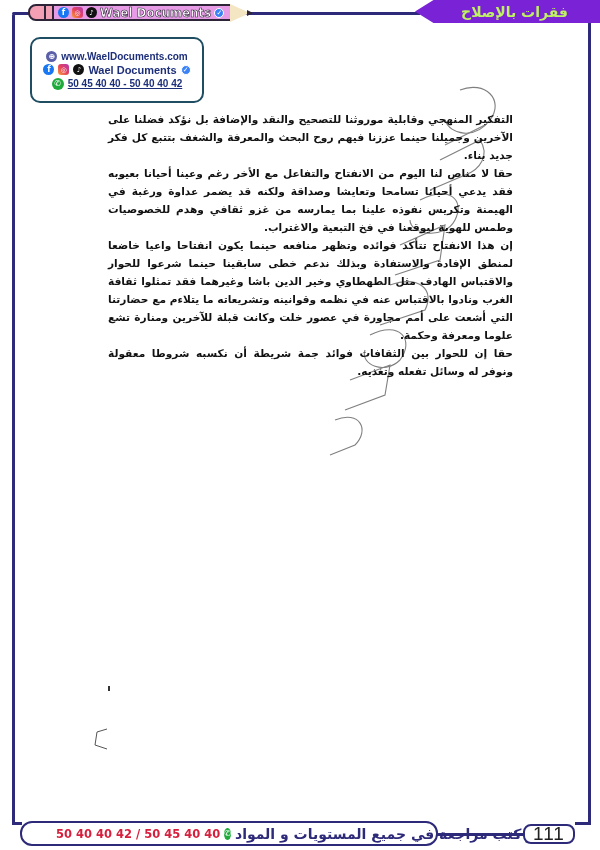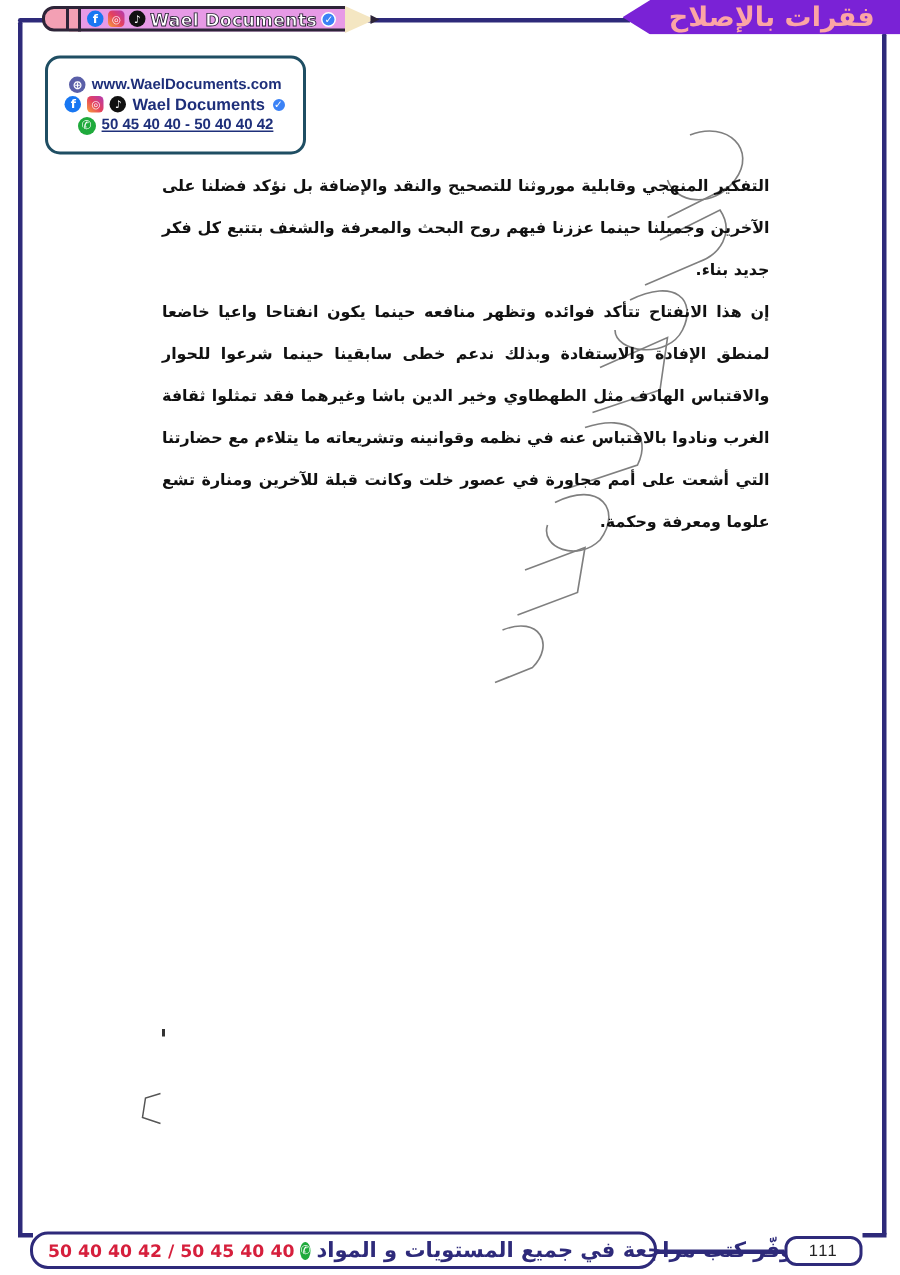--- a/index.html
+++ b/index.html
@@ -31,7 +31,7 @@
 
     
     .banner { position: absolute; left: 415px; top: 0px; width: 185px; height: 23px; background: #7a22d6; clip-path: polygon(10% 0, 100% 0, 100% 100%, 10% 100%, 0 50%); border-radius: 0 0 0 0; display: flex; align-items: center; justify-content: center; padding-left: 14px; }
-    .banner-title { color: #fca5a5; font-weight: bold; font-size: 18px; font-family: "DejaVu Sans", sans-serif; direction: rtl; }
+    .banner-title { color: #bef264; font-weight: bold; font-size: 14px; font-family: "DejaVu Sans", sans-serif; direction: rtl; }
 
     
     .contact { position: absolute; left: 30px; top: 37px; width: 174px; height: 66px; border: 2.5px solid #1f4e63; border-radius: 10px; background: #fff; display: flex; flex-direction: column; justify-content: center; align-items: center; gap: 2px; padding: 2px 4px; }

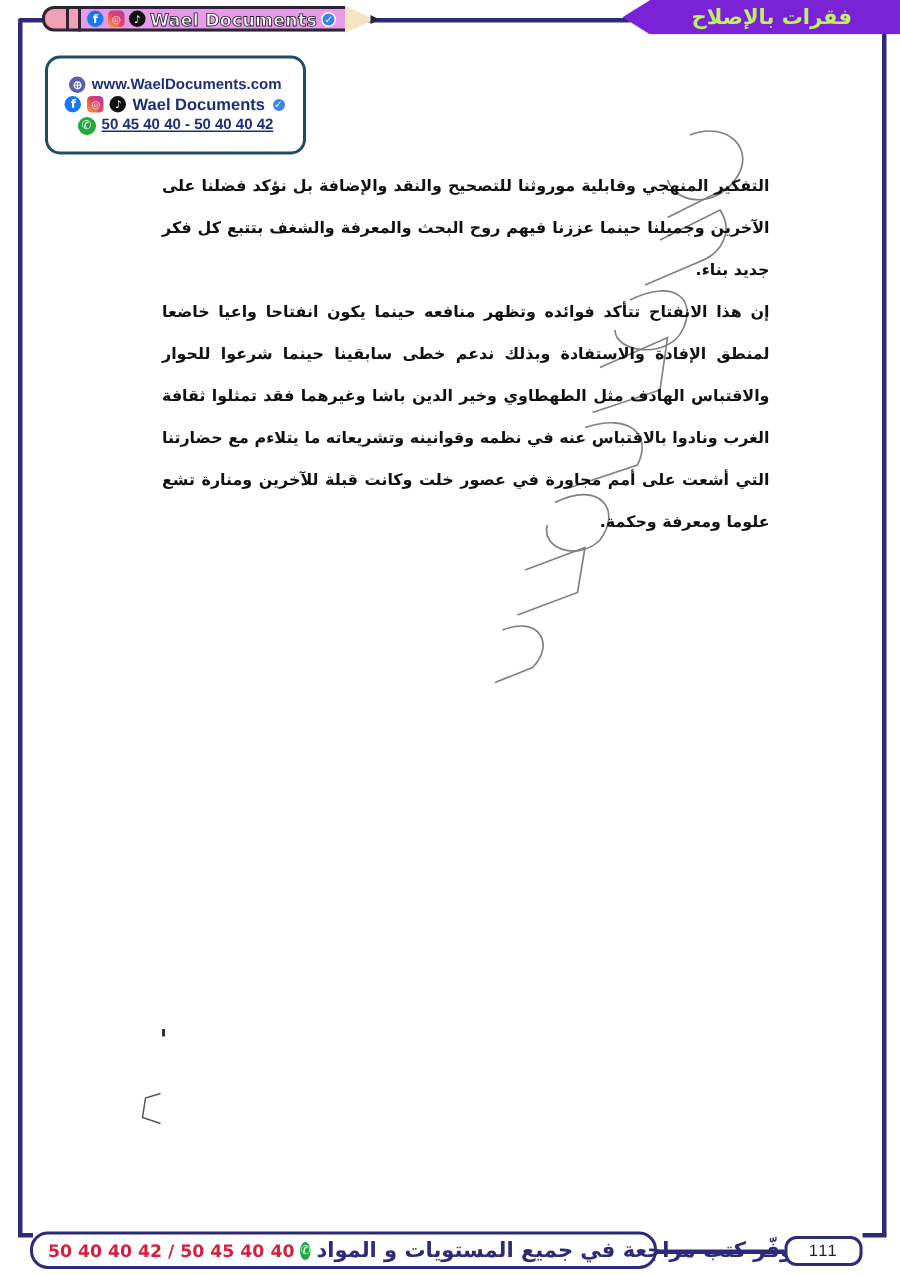--- a/index.html
+++ b/index.html
@@ -43,7 +43,7 @@
     .ico-wa { width: 12px; height: 12px; background: #1faa3c; font-size: 8px; }
 
     
-    .content { position: absolute; left: 108px; top: 110px; width: 405px; direction: rtl; text-align: justify; font-family: "DejaVu Sans", sans-serif; font-size: 10.6px; line-height: 28px; color: #111; font-weight: bold; }
+    .content { position: absolute; left: 108px; top: 110px; width: 405px; direction: rtl; text-align: justify; font-family: "DejaVu Sans", sans-serif; font-size: 10.6px; line-height: 18px; color: #111; font-weight: bold; }
     .content p { margin: 0; }
     .content .para { text-align-last: right; }
 

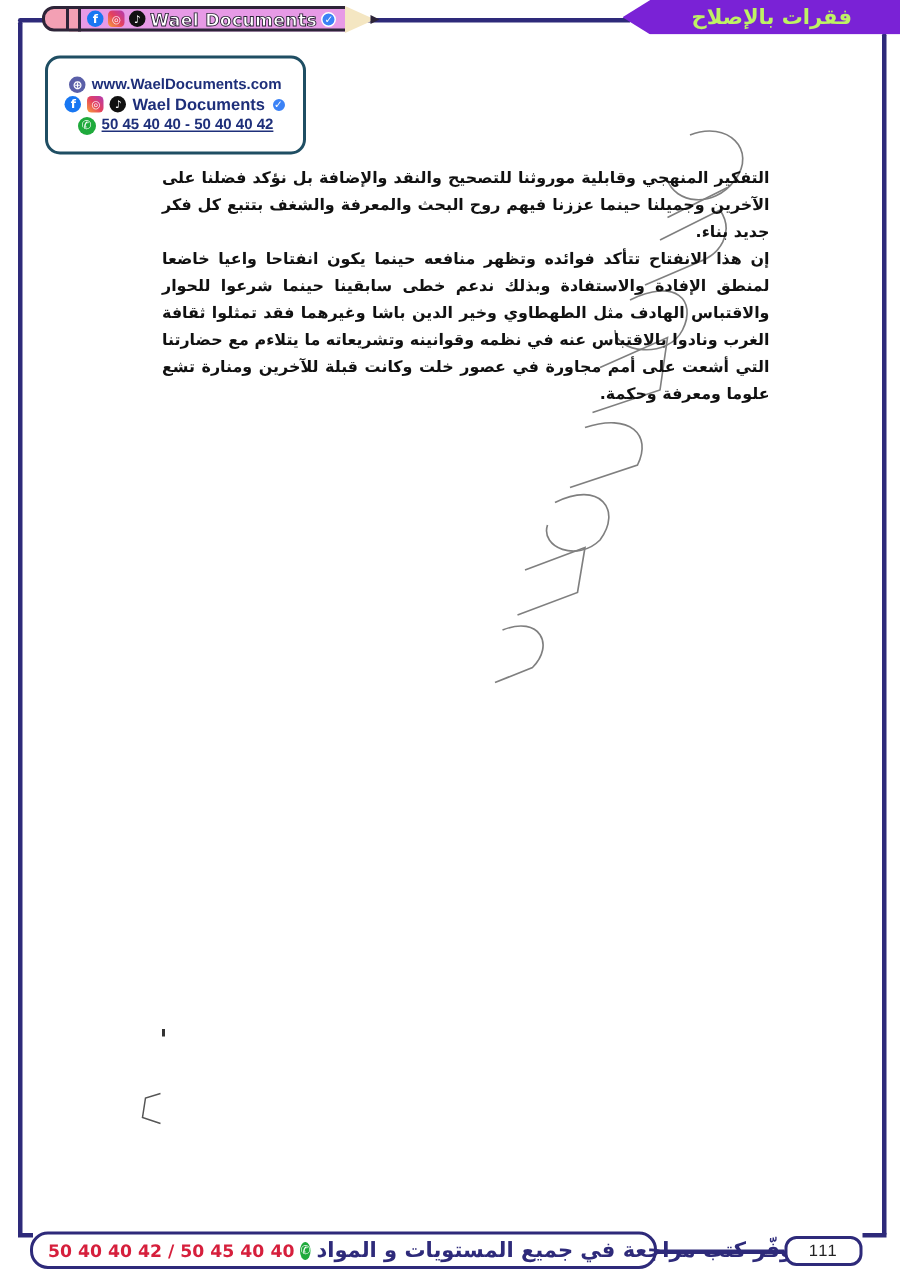--- a/index.html
+++ b/index.html
@@ -122,6 +122,7 @@
 
 <div class="content">
   <p class="para">التفكير المنهجي وقابلية موروثنا للتصحيح  والنقد والإضافة بل نؤكد فضلنا على الآخرين وجميلنا حينما عززنا فيهم روح البحث والمعرفة والشغف بتتبع كل فكر جديد بناء.</p>
+  <p class="para">حقا لا مناص لنا اليوم من الانفتاح والتفاعل مع الأخر رغم وعينا أحيانا بعيوبه فقد يدعي أحيانا تسامحا وتعايشا وصداقة ولكنه قد يضمر عداوة ورغبة في الهيمنة وتكريس نفوذه علينا بما يمارسه من غزو ثقافي وهدم للخصوصيات وطمس للهوية ليوقعنا في فخ التبعية والاغتراب.</p>
   <p class="para">إن هذا الانفتاح تتأكد فوائده وتظهر منافعه حينما يكون انفتاحا واعيا خاضعا لمنطق الإفادة والاستفادة وبذلك ندعم خطى سابقينا حينما شرعوا للحوار والاقتباس الهادف مثل الطهطاوي وخير الدين باشا وغيرهما فقد تمثلوا ثقافة الغرب ونادوا بالاقتباس عنه في نظمه وقوانينه وتشريعاته ما يتلاءم مع حضارتنا التي أشعت على أمم مجاورة في عصور خلت وكانت قبلة للآخرين ومنارة تشع علوما ومعرفة وحكمة.</p>
 </div>
 

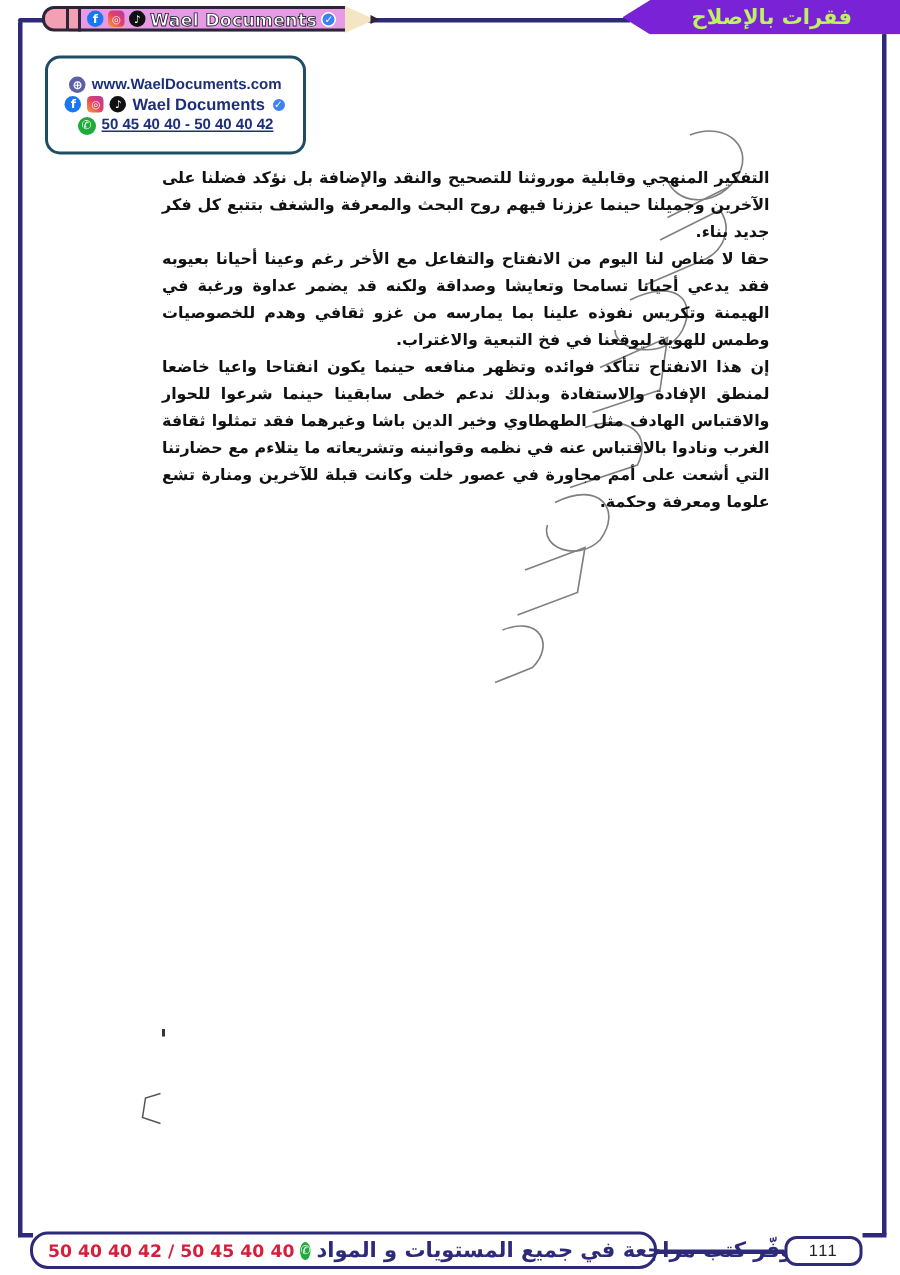--- a/index.html
+++ b/index.html
@@ -124,6 +124,7 @@
   <p class="para">التفكير المنهجي وقابلية موروثنا للتصحيح  والنقد والإضافة بل نؤكد فضلنا على الآخرين وجميلنا حينما عززنا فيهم روح البحث والمعرفة والشغف بتتبع كل فكر جديد بناء.</p>
   <p class="para">حقا لا مناص لنا اليوم من الانفتاح والتفاعل مع الأخر رغم وعينا أحيانا بعيوبه فقد يدعي أحيانا تسامحا وتعايشا وصداقة ولكنه قد يضمر عداوة ورغبة في الهيمنة وتكريس نفوذه علينا بما يمارسه من غزو ثقافي وهدم للخصوصيات وطمس للهوية ليوقعنا في فخ التبعية والاغتراب.</p>
   <p class="para">إن هذا الانفتاح تتأكد فوائده وتظهر منافعه حينما يكون انفتاحا واعيا خاضعا لمنطق الإفادة والاستفادة وبذلك ندعم خطى سابقينا حينما شرعوا للحوار والاقتباس الهادف مثل الطهطاوي وخير الدين باشا وغيرهما فقد تمثلوا ثقافة الغرب ونادوا بالاقتباس عنه في نظمه وقوانينه وتشريعاته ما يتلاءم مع حضارتنا التي أشعت على أمم مجاورة في عصور خلت وكانت قبلة للآخرين ومنارة تشع علوما ومعرفة وحكمة.</p>
+  <p class="para">حقا إن للحوار بين الثقافات فوائد جمة شريطة أن نكسبه شروطا معقولة ونوفر له وسائل تفعله وتغذيه.</p>
 </div>
 
 <div class="stray-mark"></div>

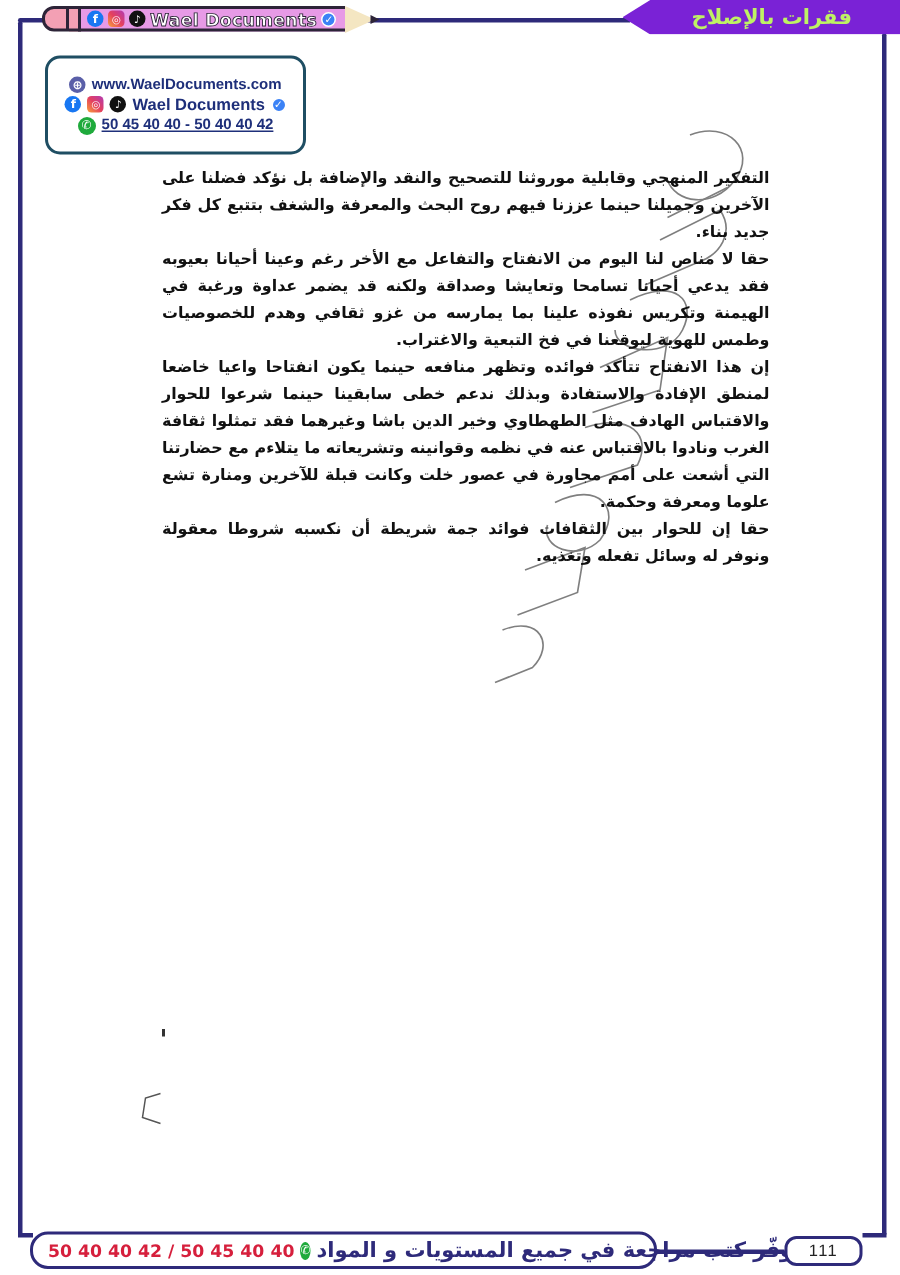--- a/index.html
+++ b/index.html
@@ -55,7 +55,7 @@
 
     
     .footer-pill { position: absolute; left: 20px; top: 821px; width: 418px; height: 25px; border: 2.5px solid #2e2a7a; border-radius: 12px; background: #fff; display: flex; align-items: center; padding: 0 10px; gap: 4px; direction: ltr; white-space: nowrap; }
-    .footer-phones { color: #d61f3c; font-weight: bold; font-size: 11.5px; font-family: "DejaVu Sans", sans-serif; }
+    .footer-phones { color: #d61f3c; font-weight: bold; font-size: 11.5px; font-family: "DejaVu Sans", sans-serif; margin-left: 24px; }
     .footer-promo { color: #2e2a7a; font-weight: bold; font-size: 14px; font-family: "DejaVu Sans", sans-serif; direction: rtl; }
     .page-num-box { position: absolute; left: 523px; top: 824px; width: 52px; height: 20px; border: 2.5px solid #2e2a7a; border-radius: 8px; background: #fff; display: flex; align-items: center; justify-content: center; }
     .page-num { font-family: "Liberation Sans", sans-serif; font-size: 11px; color: #222; letter-spacing: 1px; }

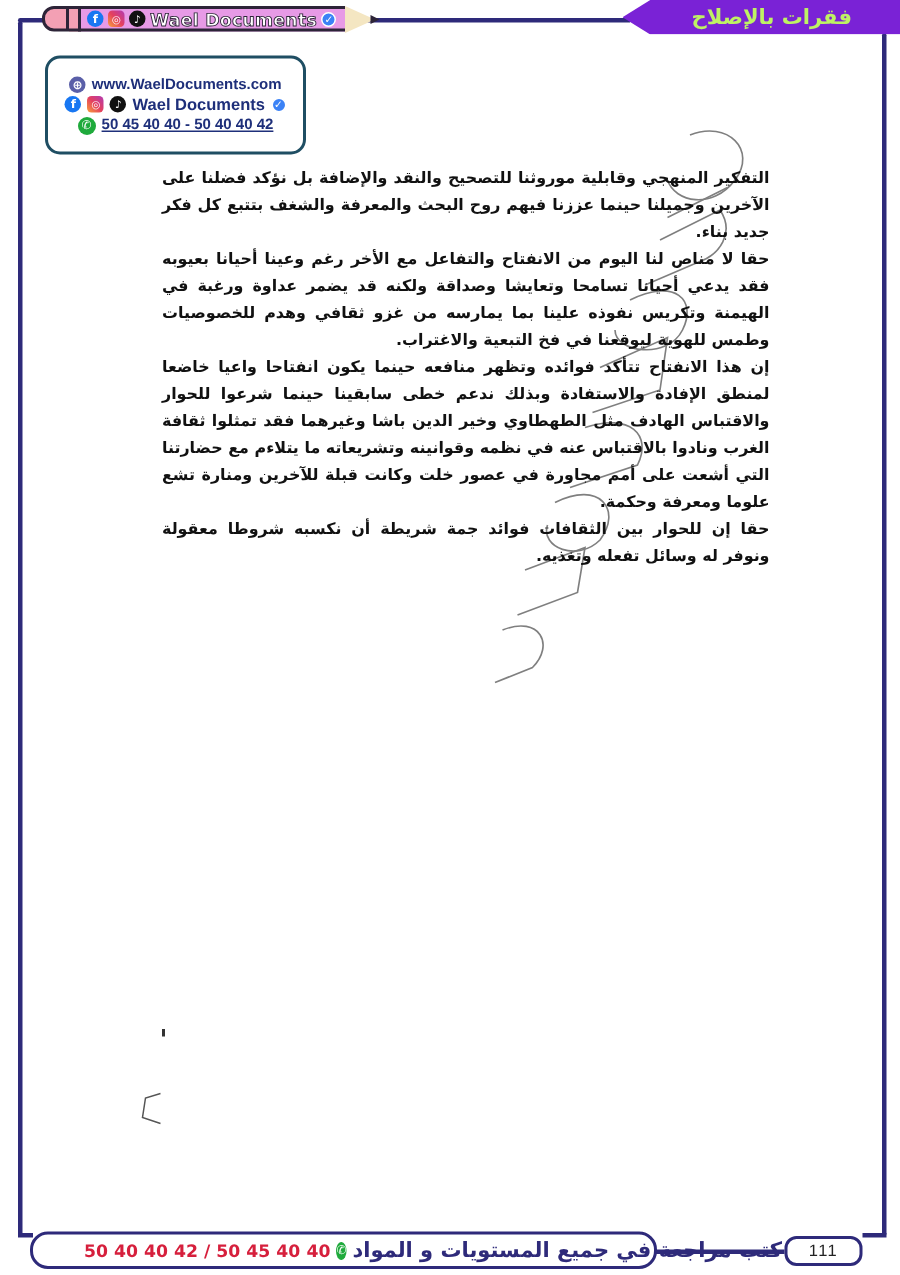--- a/index.html
+++ b/index.html
@@ -58,7 +58,7 @@
     .footer-phones { color: #d61f3c; font-weight: bold; font-size: 11.5px; font-family: "DejaVu Sans", sans-serif; margin-left: 24px; }
     .footer-promo { color: #2e2a7a; font-weight: bold; font-size: 14px; font-family: "DejaVu Sans", sans-serif; direction: rtl; }
     .page-num-box { position: absolute; left: 523px; top: 824px; width: 52px; height: 20px; border: 2.5px solid #2e2a7a; border-radius: 8px; background: #fff; display: flex; align-items: center; justify-content: center; }
-    .page-num { font-family: "Liberation Sans", sans-serif; font-size: 11px; color: #222; letter-spacing: 1px; }
+    .page-num { font-family: "Liberation Sans", sans-serif; font-size: 19px; color: #222; letter-spacing: 1px; }
   </style>
 </head>
 <body>

